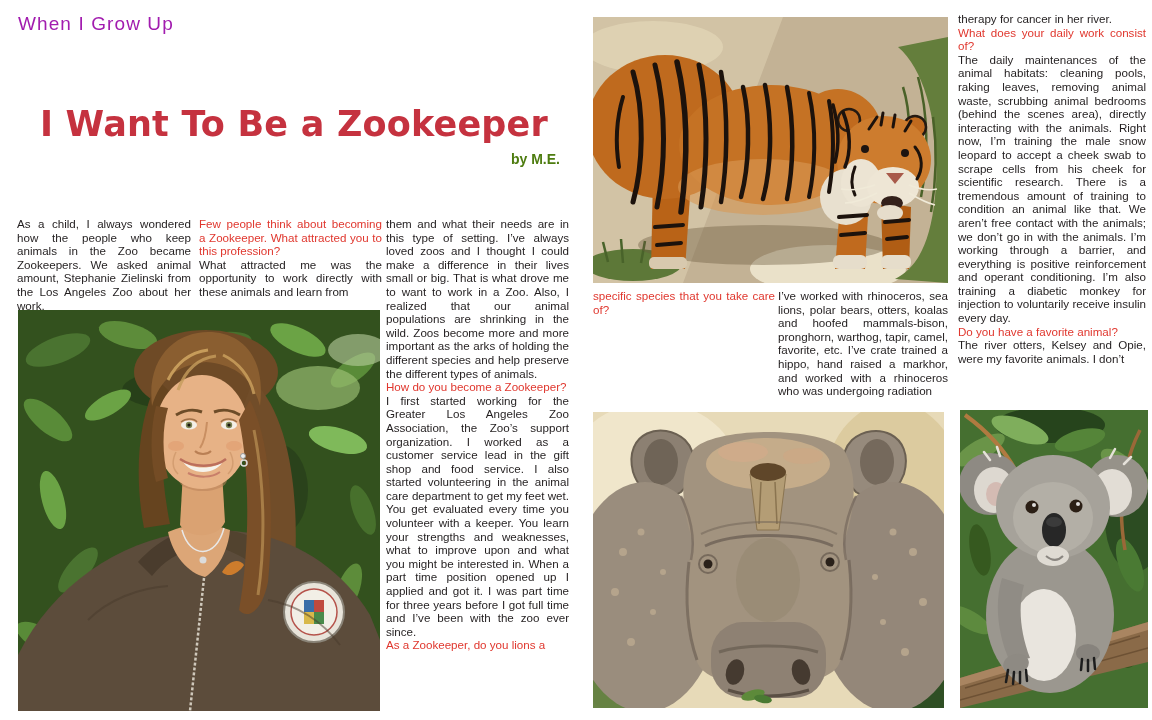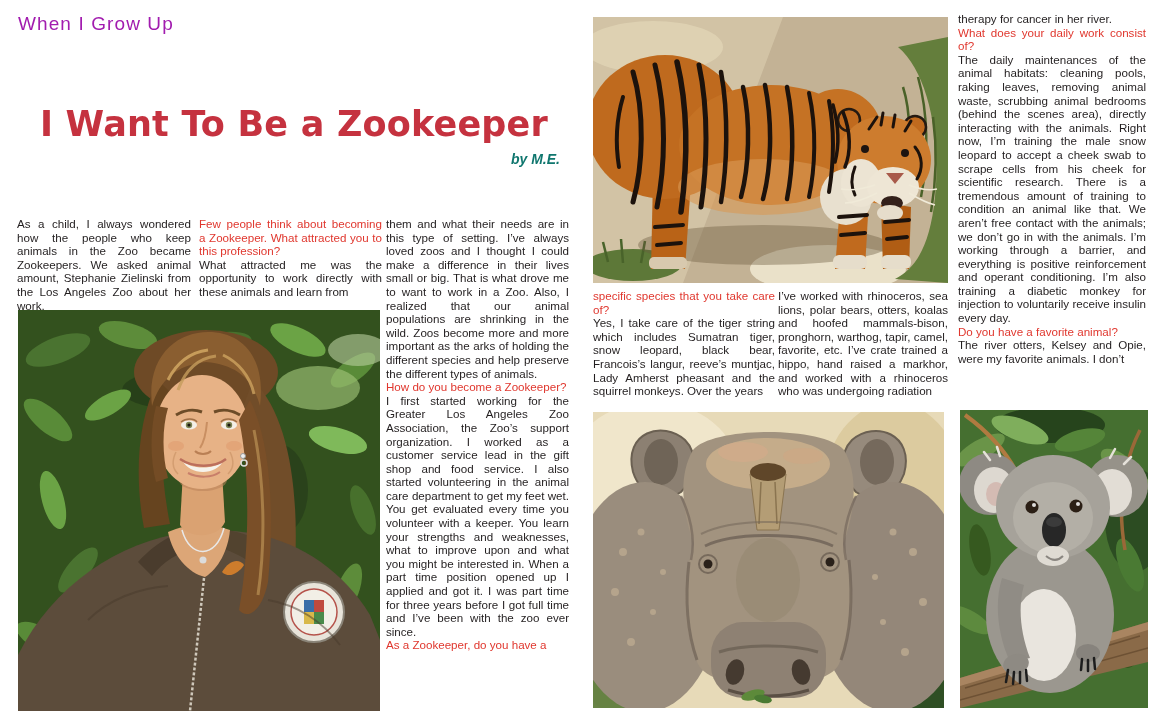--- a/index.html
+++ b/index.html
@@ -17,7 +17,7 @@
   }
   .byline{
     position:absolute;left:400px;top:151px;width:160px;text-align:right;
-    font-weight:bold;font-size:14px;color:#0f766e;font-style:italic;
+    font-weight:bold;font-size:14px;color:#4d7c0f;
   }
   .col{
     position:absolute;font-size:11.6px;line-height:13.6px;text-align:justify;

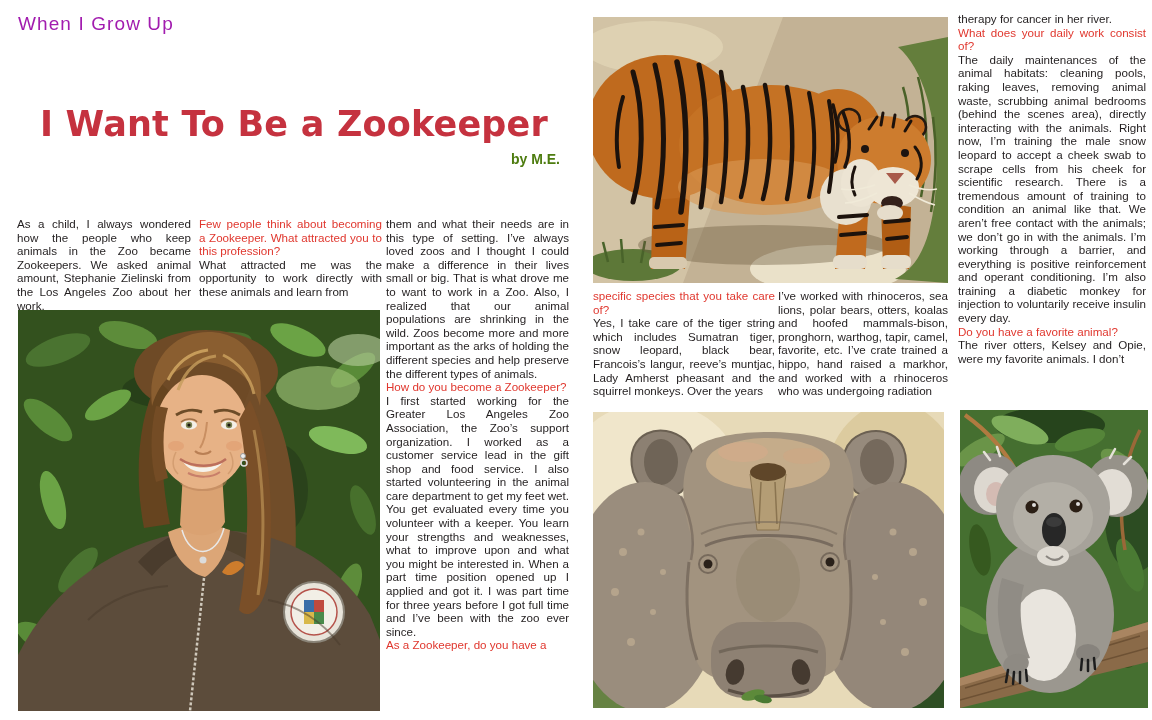--- a/index.html
+++ b/index.html
@@ -53,7 +53,6 @@
 
   <div class="col" style="left:593px;top:289px;width:182px;">
     <p class="q">specific species that you take care of?</p>
-    <p>Yes, I take care of the tiger string which includes Sumatran tiger, snow leopard, black bear, Francois’s langur, reeve’s muntjac, Lady Amherst pheasant and the squirrel monkeys.  Over the years</p>
   </div>
 
   <div class="col" style="left:778px;top:289px;width:170px;">

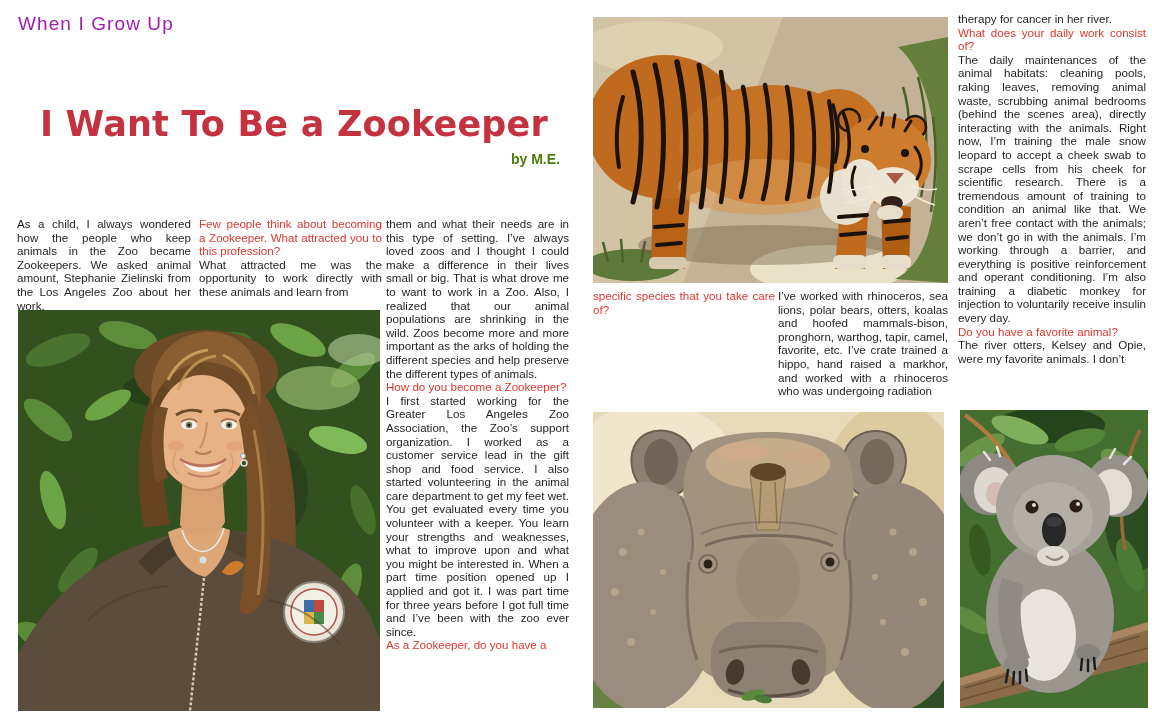--- a/index.html
+++ b/index.html
@@ -48,7 +48,7 @@
     <p>them and what their needs are in this type of setting. I’ve always loved zoos and I thought I could make a difference in their lives small or big. That is what drove me to want to work in a Zoo. Also, I realized that our animal populations are shrinking in the wild. Zoos become more and more important as the arks of holding the different species and help preserve the different types of animals.</p>
     <p class="q">How do you become a Zookeeper?</p>
     <p>I first started working for the Greater Los Angeles Zoo Association, the Zoo’s support organization. I worked as a customer service lead in the gift shop and food service. I also started volunteering in the animal care department to get my feet wet. You get evaluated every time you volunteer with a keeper. You learn your strengths and weaknesses, what to improve upon and what you might be interested in. When a part time position opened up I applied and got it. I was part time for three years before I got full time and I’ve been with the zoo ever since.</p>
-    <p class="q">As a Zookeeper, do you have a</p>
+    <p class="q">As a Zookeeper, do you lions a</p>
   </div>
 
   <div class="col" style="left:593px;top:289px;width:182px;">

